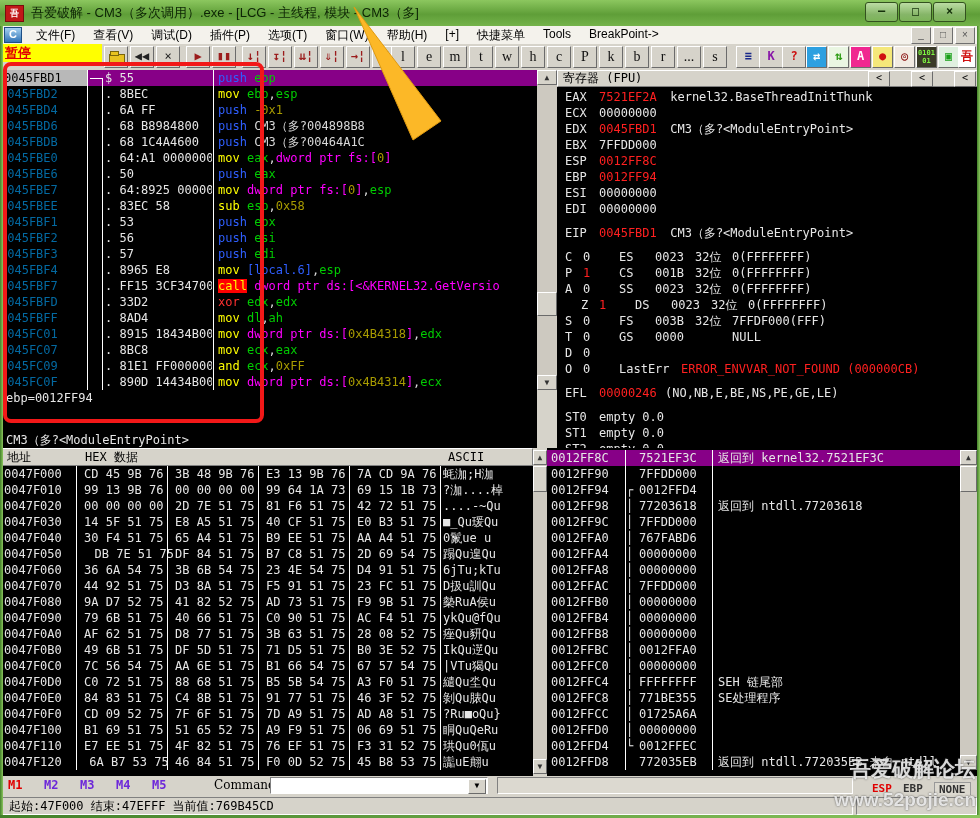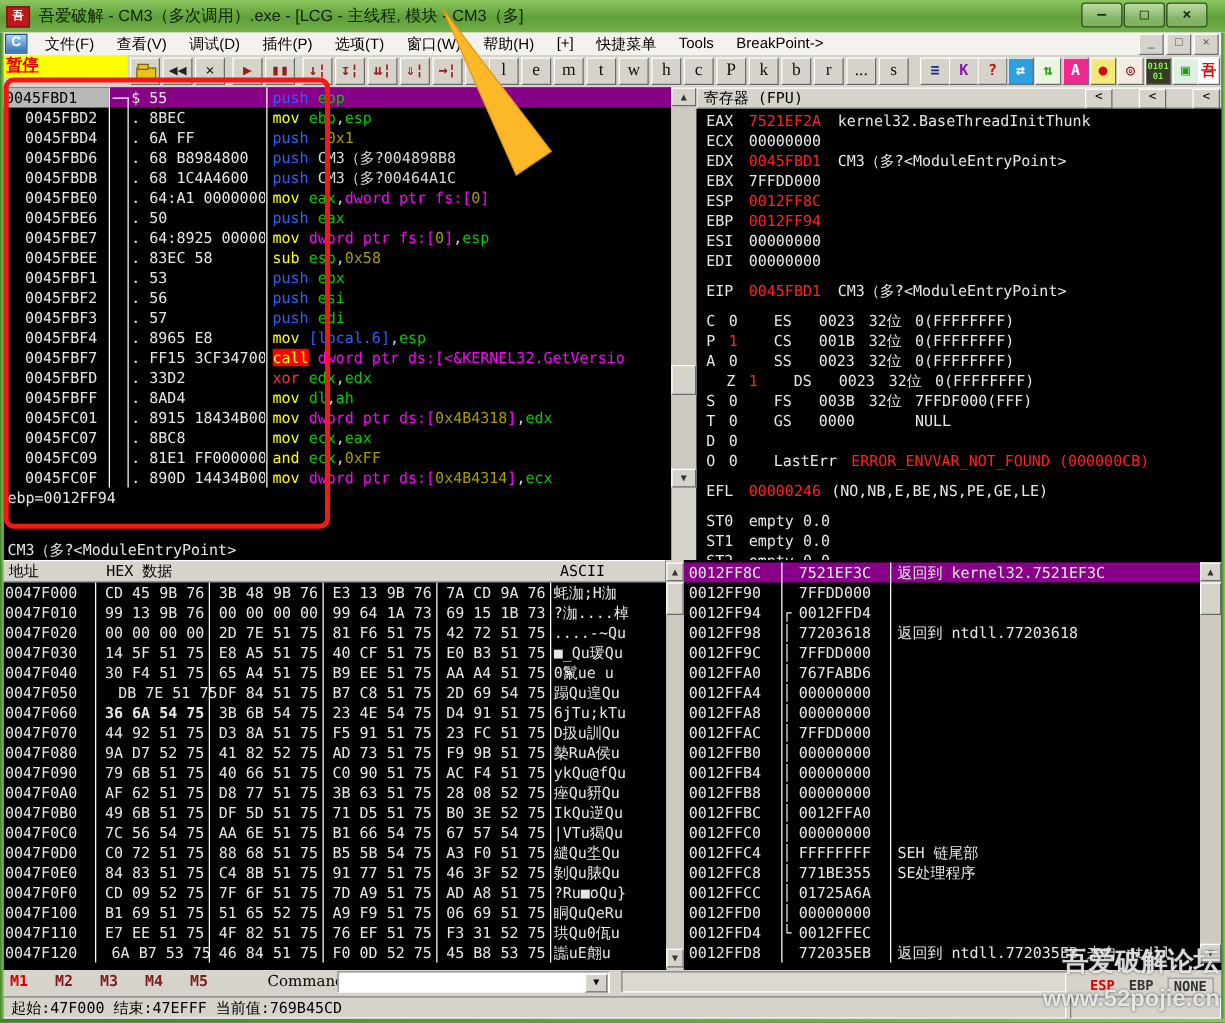--- a/index.html
+++ b/index.html
@@ -44,7 +44,7 @@
   .row16{height:16px;line-height:16px;white-space:nowrap;position:relative;}
   .vline{position:absolute;width:1px;background:#fff;z-index:5;}
   
-  .daddr{position:absolute;left:20px;width:82px;color:#e5e5e5;}
+  .daddr{position:absolute;left:0;width:82px;color:#0369a1;}
   .daddr.selhd{left:0;width:87px;padding-left:4px;box-sizing:border-box;background:#b8b8b8;color:#000;}
   .dbytes{position:absolute;left:105px;width:107px;overflow:hidden;color:#e6e6e6;}
   .dcode{position:absolute;left:218px;width:316px;overflow:hidden;}

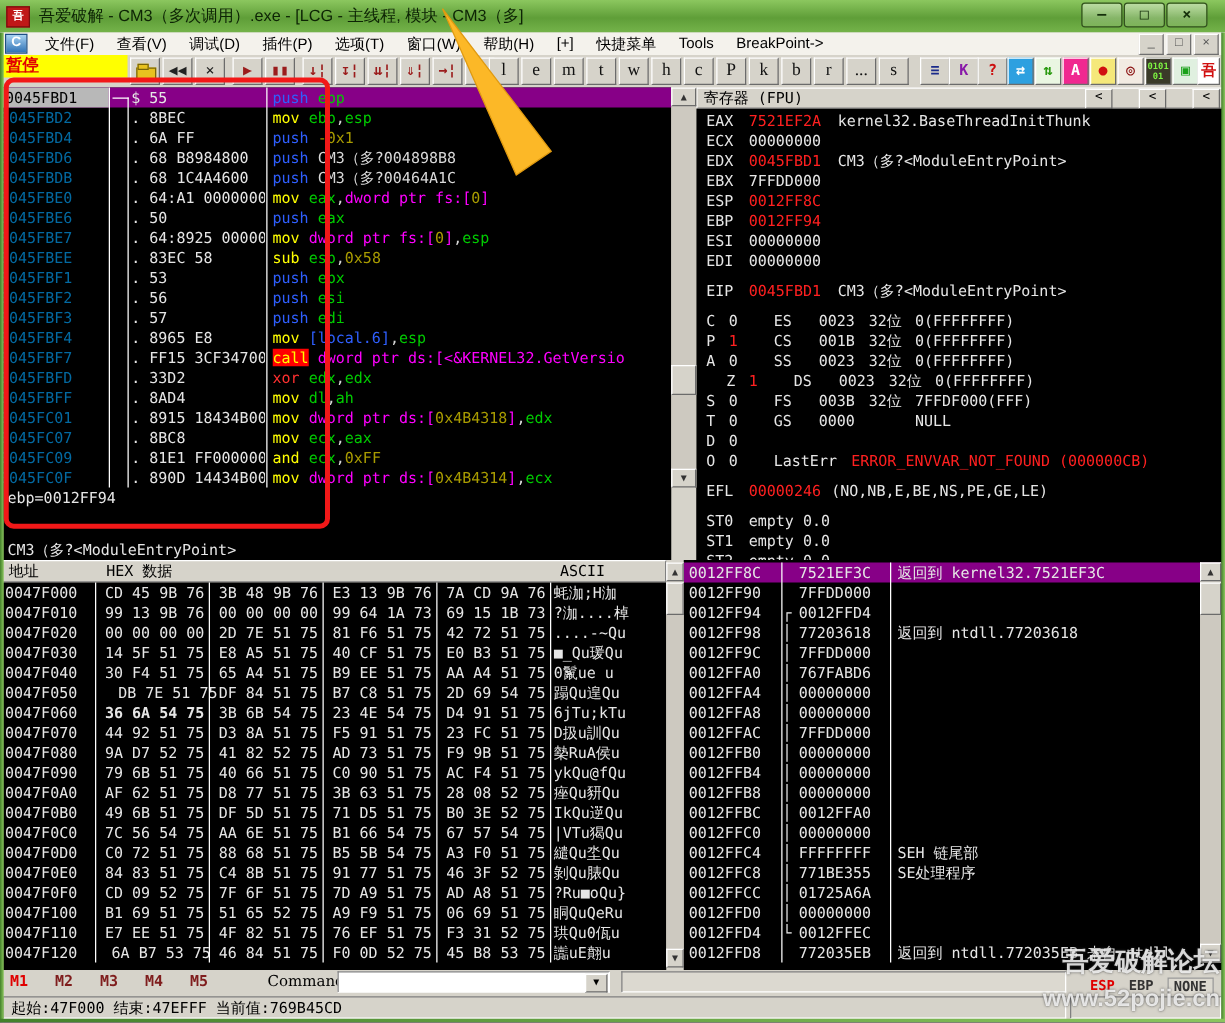--- a/index.html
+++ b/index.html
@@ -392,7 +392,7 @@
       </div>
       <div class="row16">
         <span class="duaddr">0047F060</span>
-        <span class="dug" style="left: 84px; font-weight: bold;">36 6A 54 75</span>
+        <span class="dug" style="left: 84px;">36 6A 54 75</span>
         <span class="dug" style="left: 175px;">3B 6B 54 75</span>
         <span class="dug" style="left: 266px;">23 4E 54 75</span>
         <span class="dug" style="left: 357px;">D4 91 51 75</span>

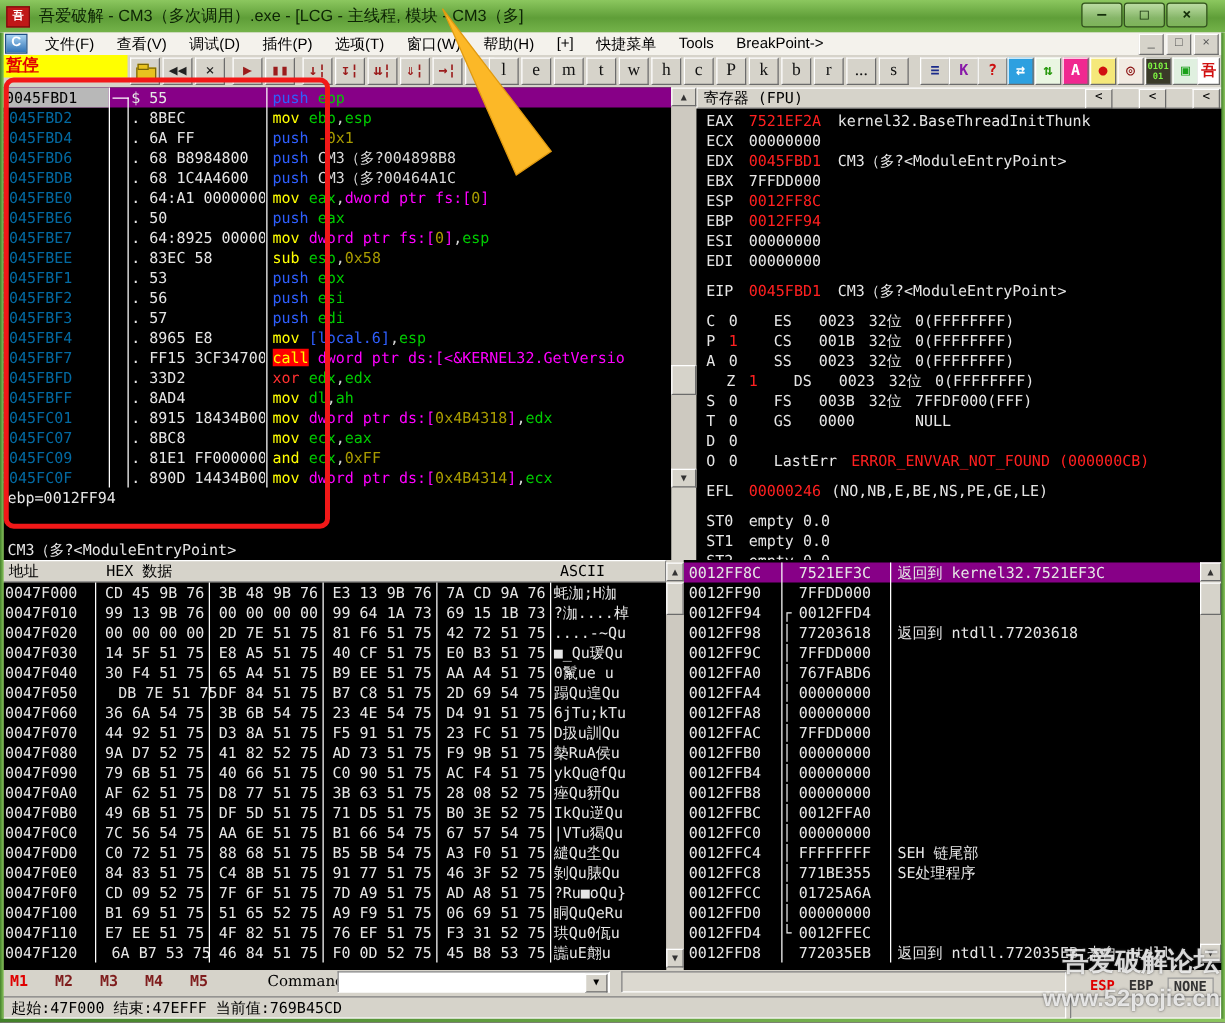--- a/index.html
+++ b/index.html
@@ -84,7 +84,7 @@
     border-color:#fff #6b6b6b #6b6b6b #fff;box-sizing:border-box;}
   
   .cmdrow{position:absolute;left:0;top:776px;width:980px;height:19px;background:#d6d3ca;}
-  .mtab{position:absolute;top:2px;font-weight:bold;color:#7f1d1d;}
+  .mtab{position:absolute;top:2px;font-weight:bold;color:#6d28d9;}
   .mtab.active{color:#e00000;}
   .cmdlabel{position:absolute;left:214px;top:2px;color:#000;font-family:"DejaVu Serif",serif;font-size:12px;}
   .combo{position:absolute;left:270px;top:1px;width:218px;height:17px;background:#fff;border:1px solid;

